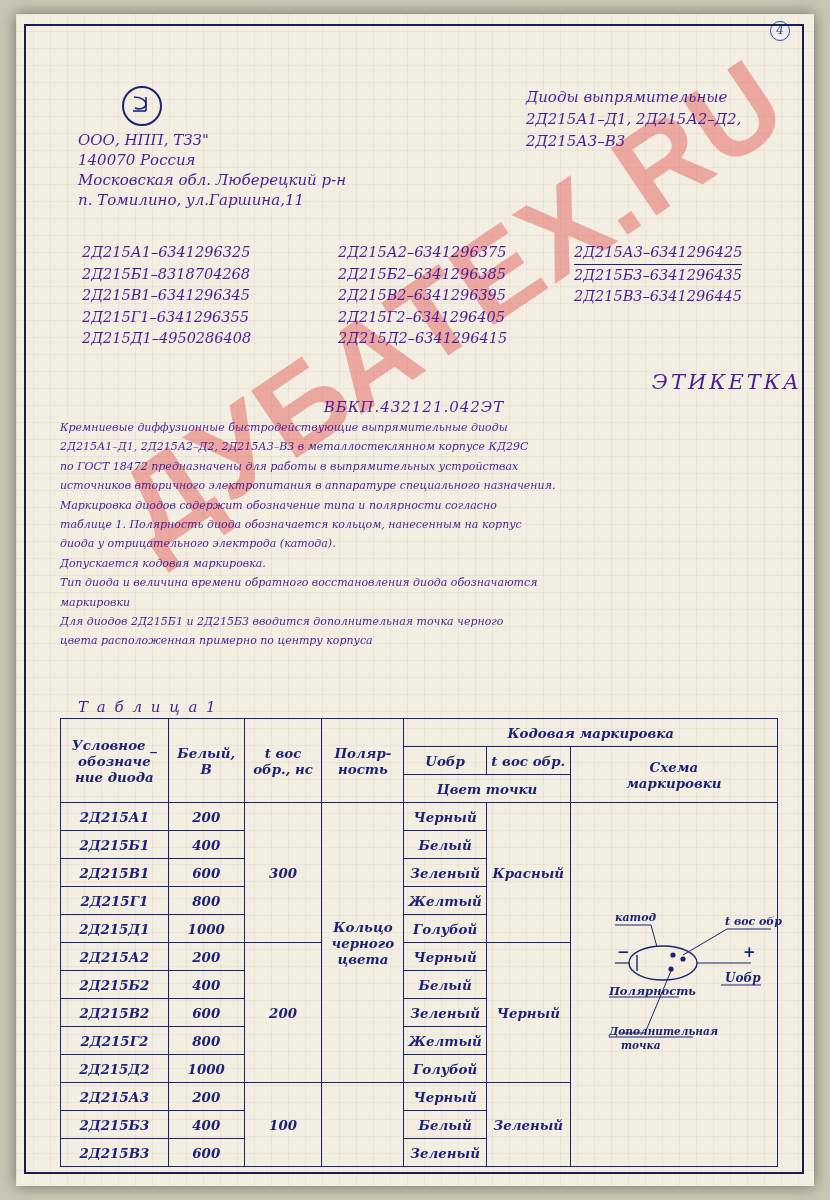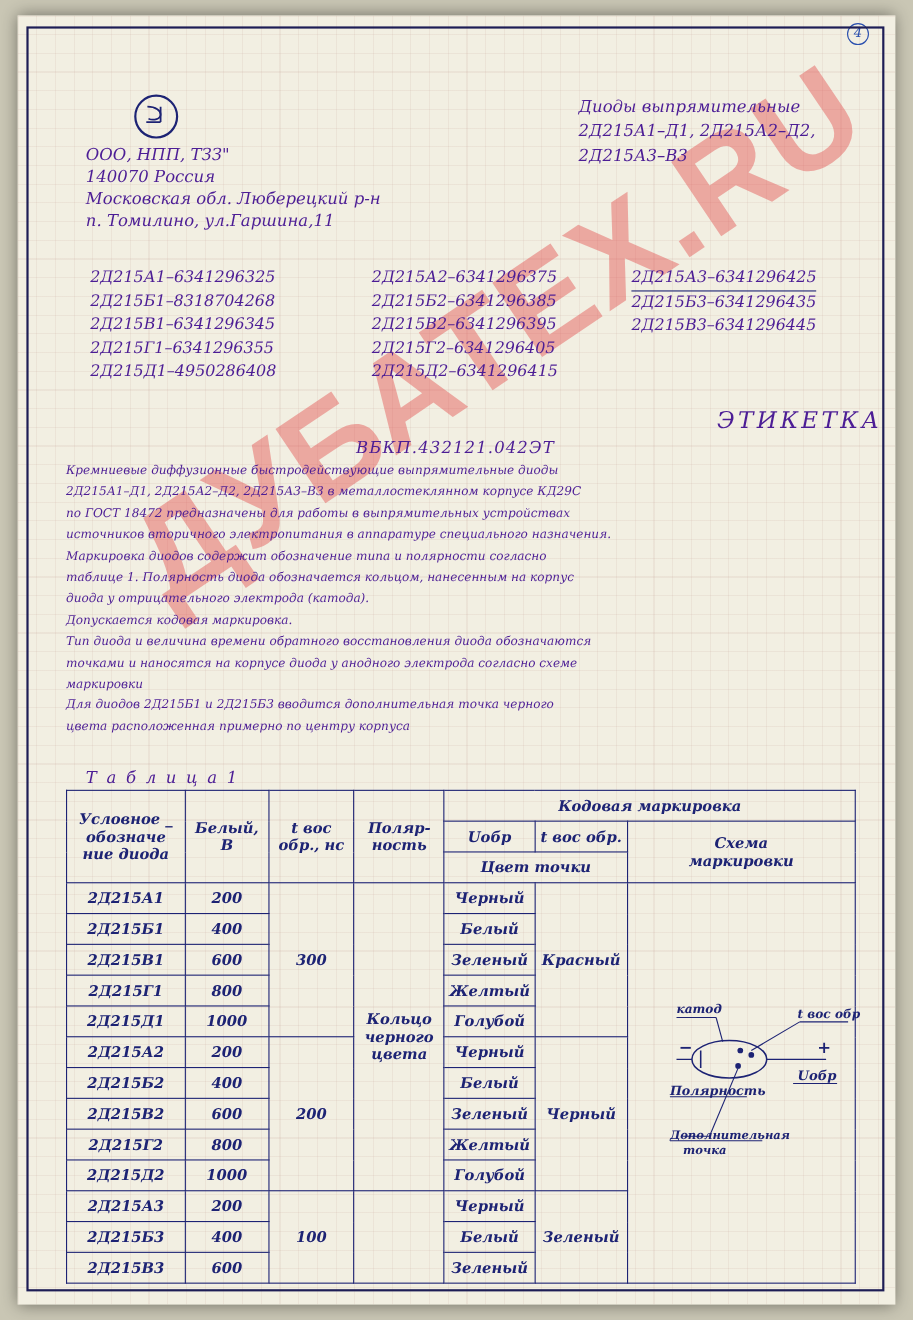--- a/index.html
+++ b/index.html
@@ -177,7 +177,6 @@
       <p>диода у отрицательного электрода (катода).</p>
       <p>Допускается кодовая маркировка.</p>
       <p>Тип диода и величина времени обратного восстановления диода обозначаются</p>
-      <p>точками и наносятся на корпусе диода у анодного электрода согласно схеме</p>
       <p>маркировки</p>
       <p>Для диодов 2Д215Б1 и 2Д215Б3 вводится дополнительная  точка черного</p>
       <p>цвета  расположенная примерно по центру корпуса</p>

